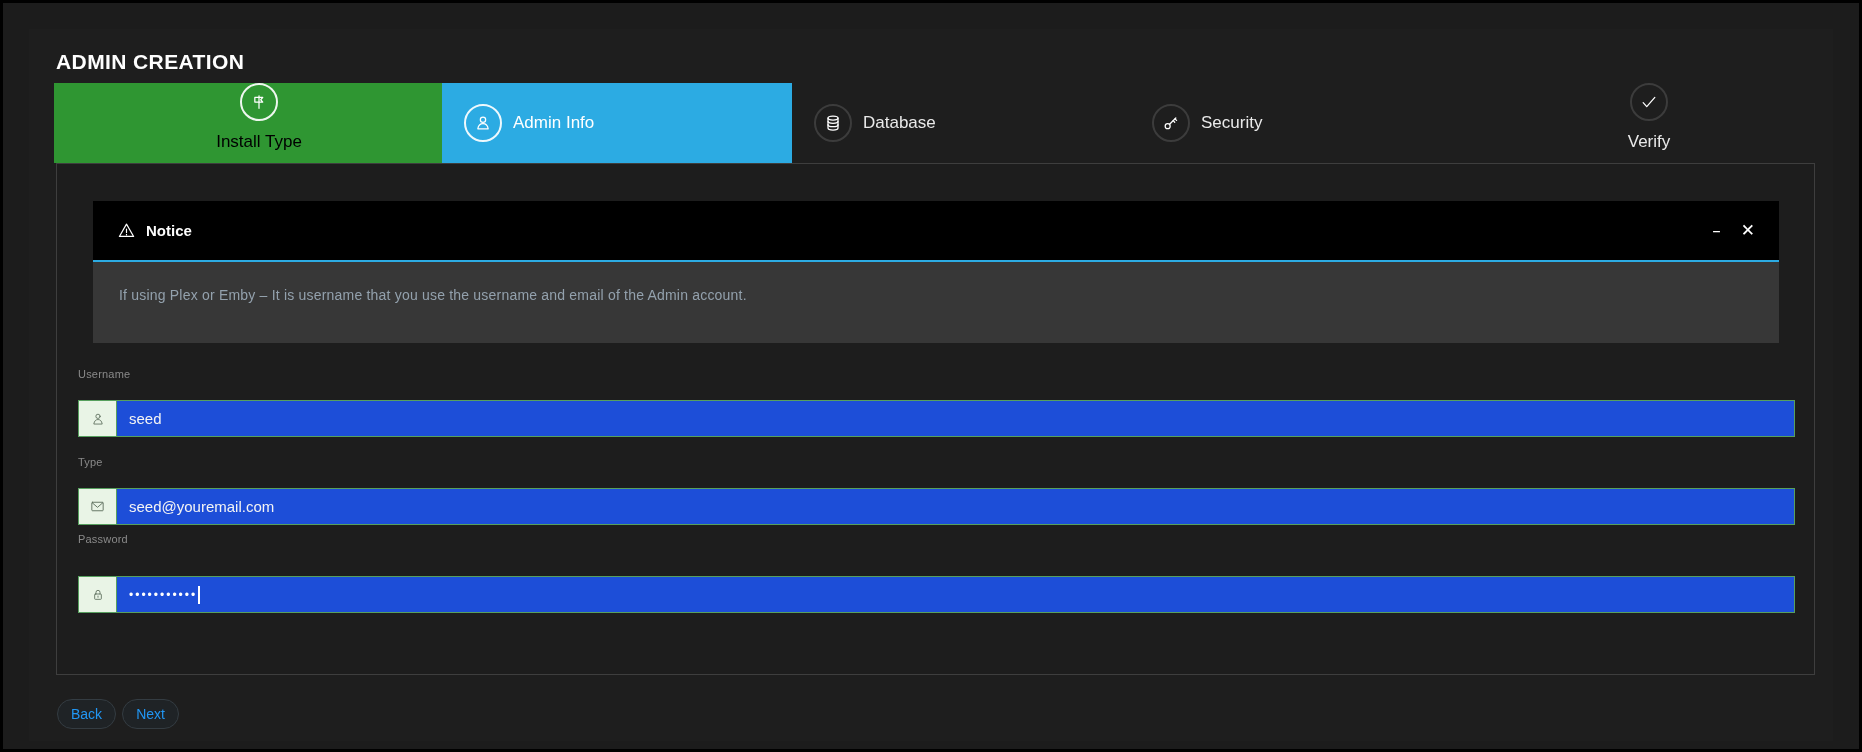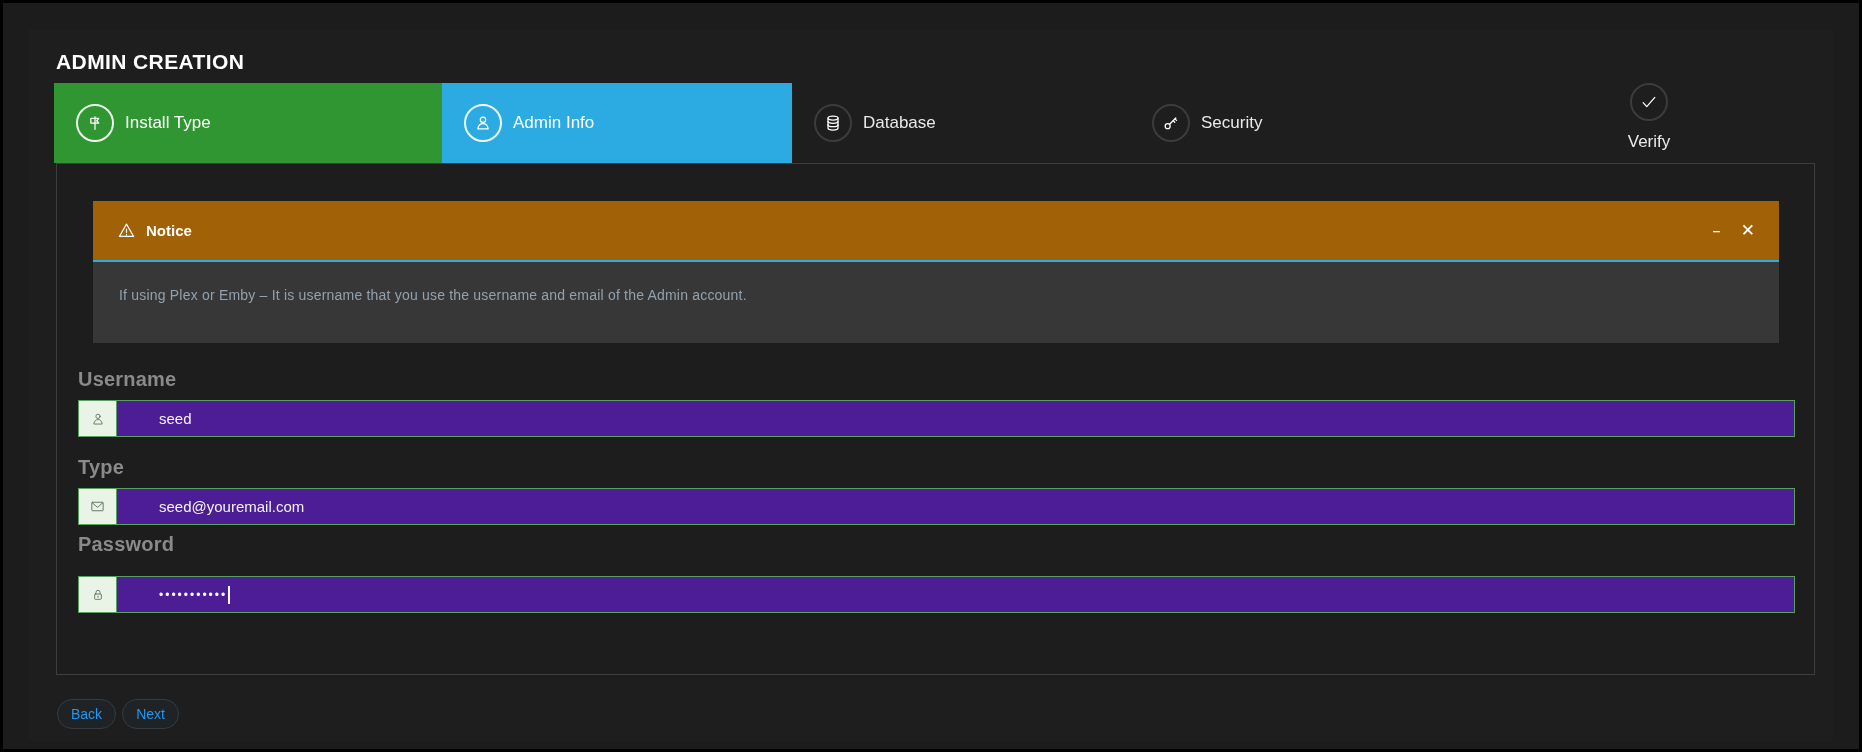--- a/index.html
+++ b/index.html
@@ -40,7 +40,7 @@
   .step:nth-child(3){width:338px;}
   .step:nth-child(4){width:357px;}
   .step:nth-child(5){width:302px;flex-direction:column;}
-  .step.complete{background:var(--step-complete); color:#ffffff;}
+  .step.complete{background:var(--step-complete); color:#000000;flex-direction:column;}
   .step.active{background:var(--step-active); color:#fff;}
   .step-circle{
     width:38px; height:38px; border-radius:50%; flex:0 0 38px;

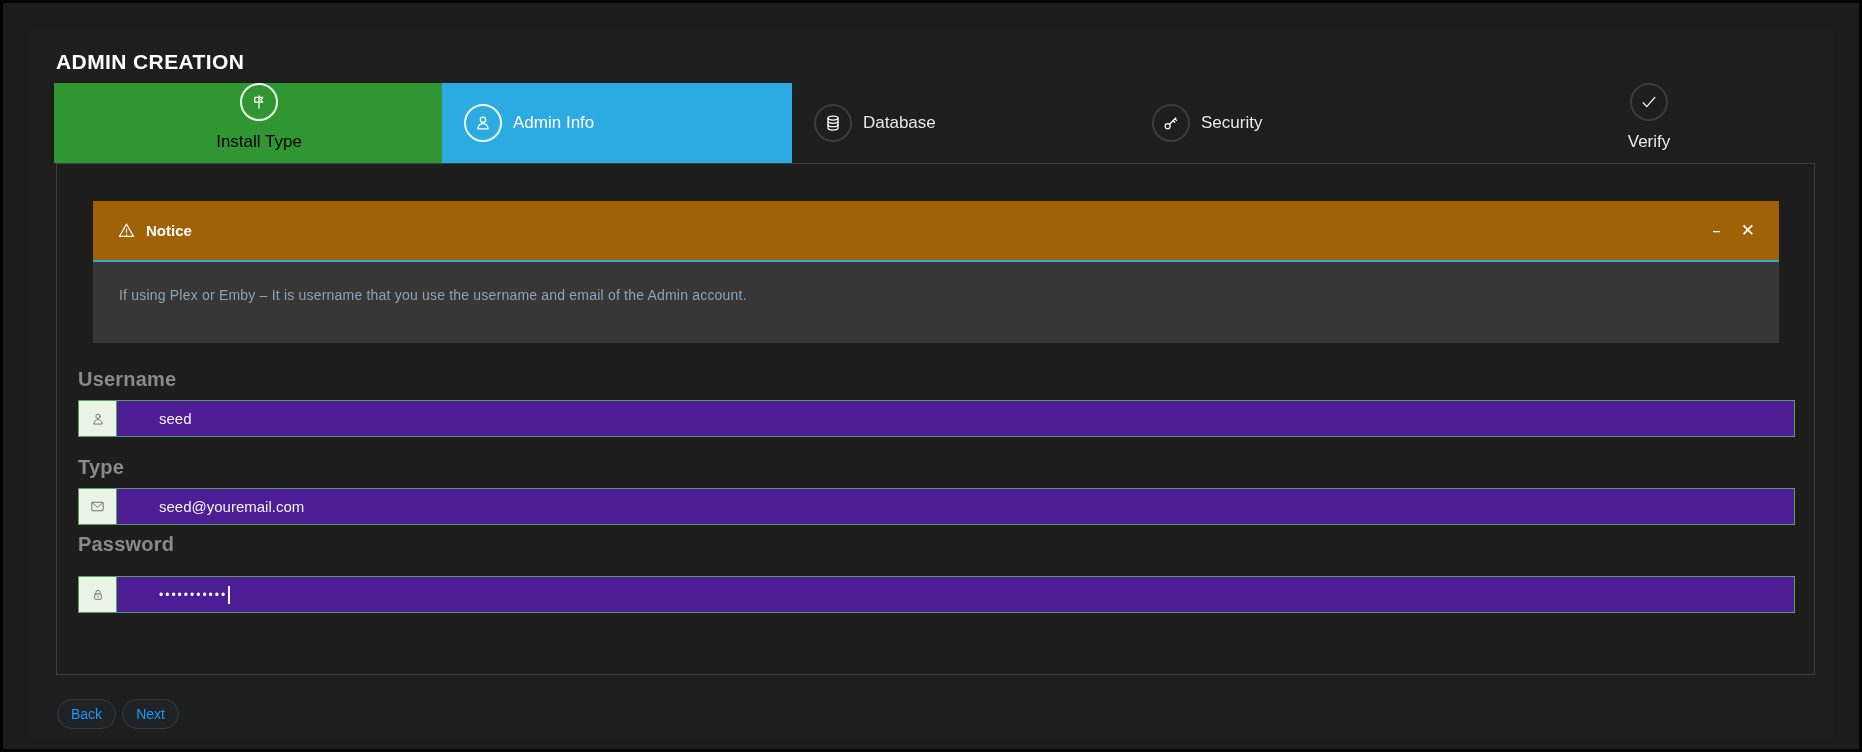--- a/index.html
+++ b/index.html
@@ -59,7 +59,7 @@
     position:absolute; left:36px; top:37px; width:1686px;
   }
   .notice-header{
-    height:61px; background:#a16207;
+    height:61px; background:#000000;
     border-bottom:2px solid var(--accent);
     display:flex; align-items:center; padding:0 24px;
   }

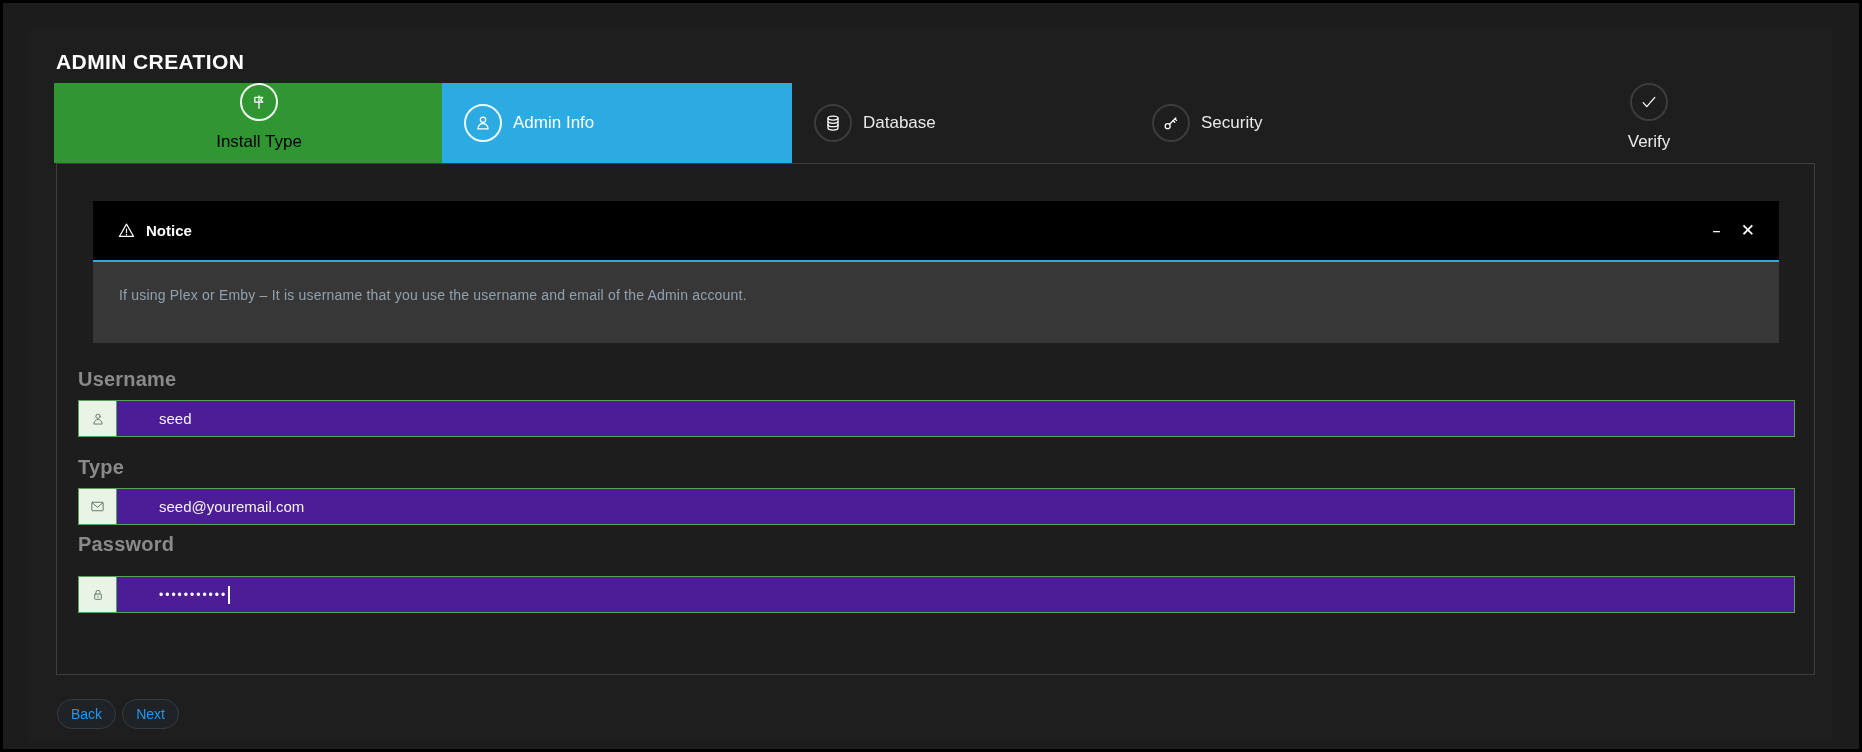--- a/index.html
+++ b/index.html
@@ -78,7 +78,7 @@
   
   .field-label{
     position:absolute; left:21px;
-    font-size:20px; font-weight:700; color:#8a8a8a; letter-spacing:.2px;
+    font-size:11px; font-weight:400; color:#8a8a8a; letter-spacing:.2px;
   }
   .input-group{
     position:absolute; left:21px; width:1717px; height:37px;

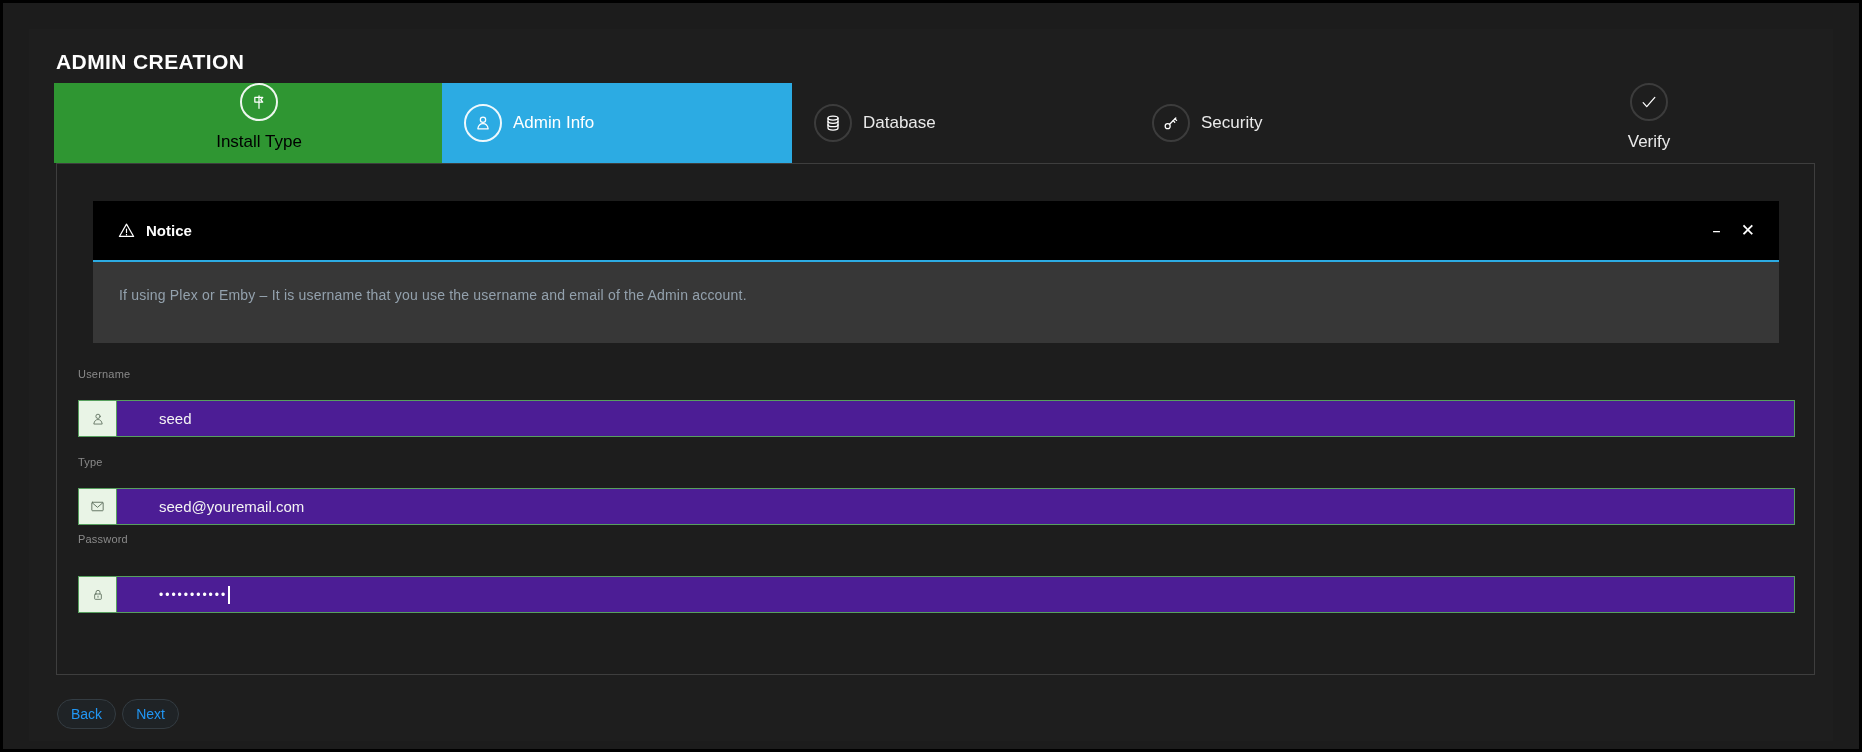--- a/index.html
+++ b/index.html
@@ -83,7 +83,7 @@
   .input-group{
     position:absolute; left:21px; width:1717px; height:37px;
     display:flex; align-items:stretch;
-    border:1px solid var(--input-border); background:#4c1d95;gap:30px;
+    border:1px solid var(--input-border); background:#1d4ed8;
   }
   .addon{
     width:38px; flex:0 0 38px; background:#e9f4e6;

